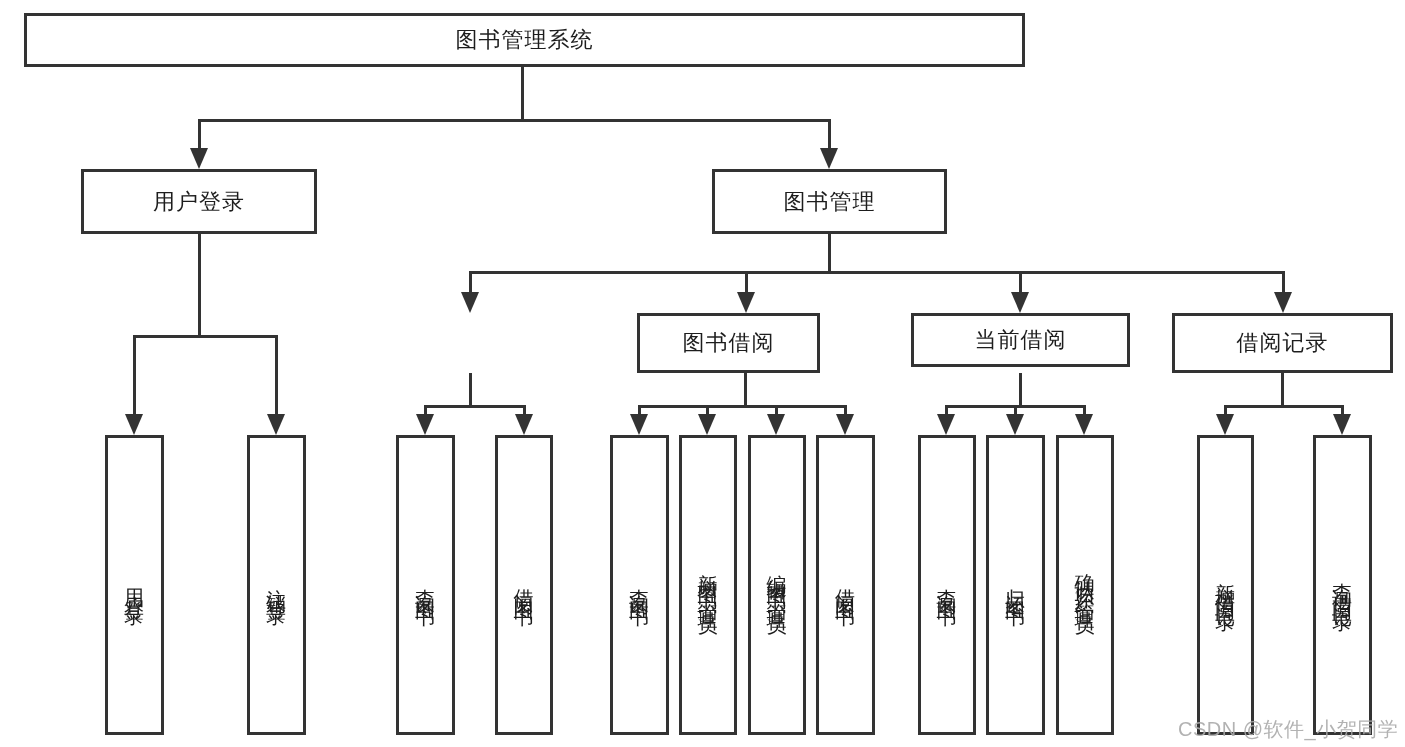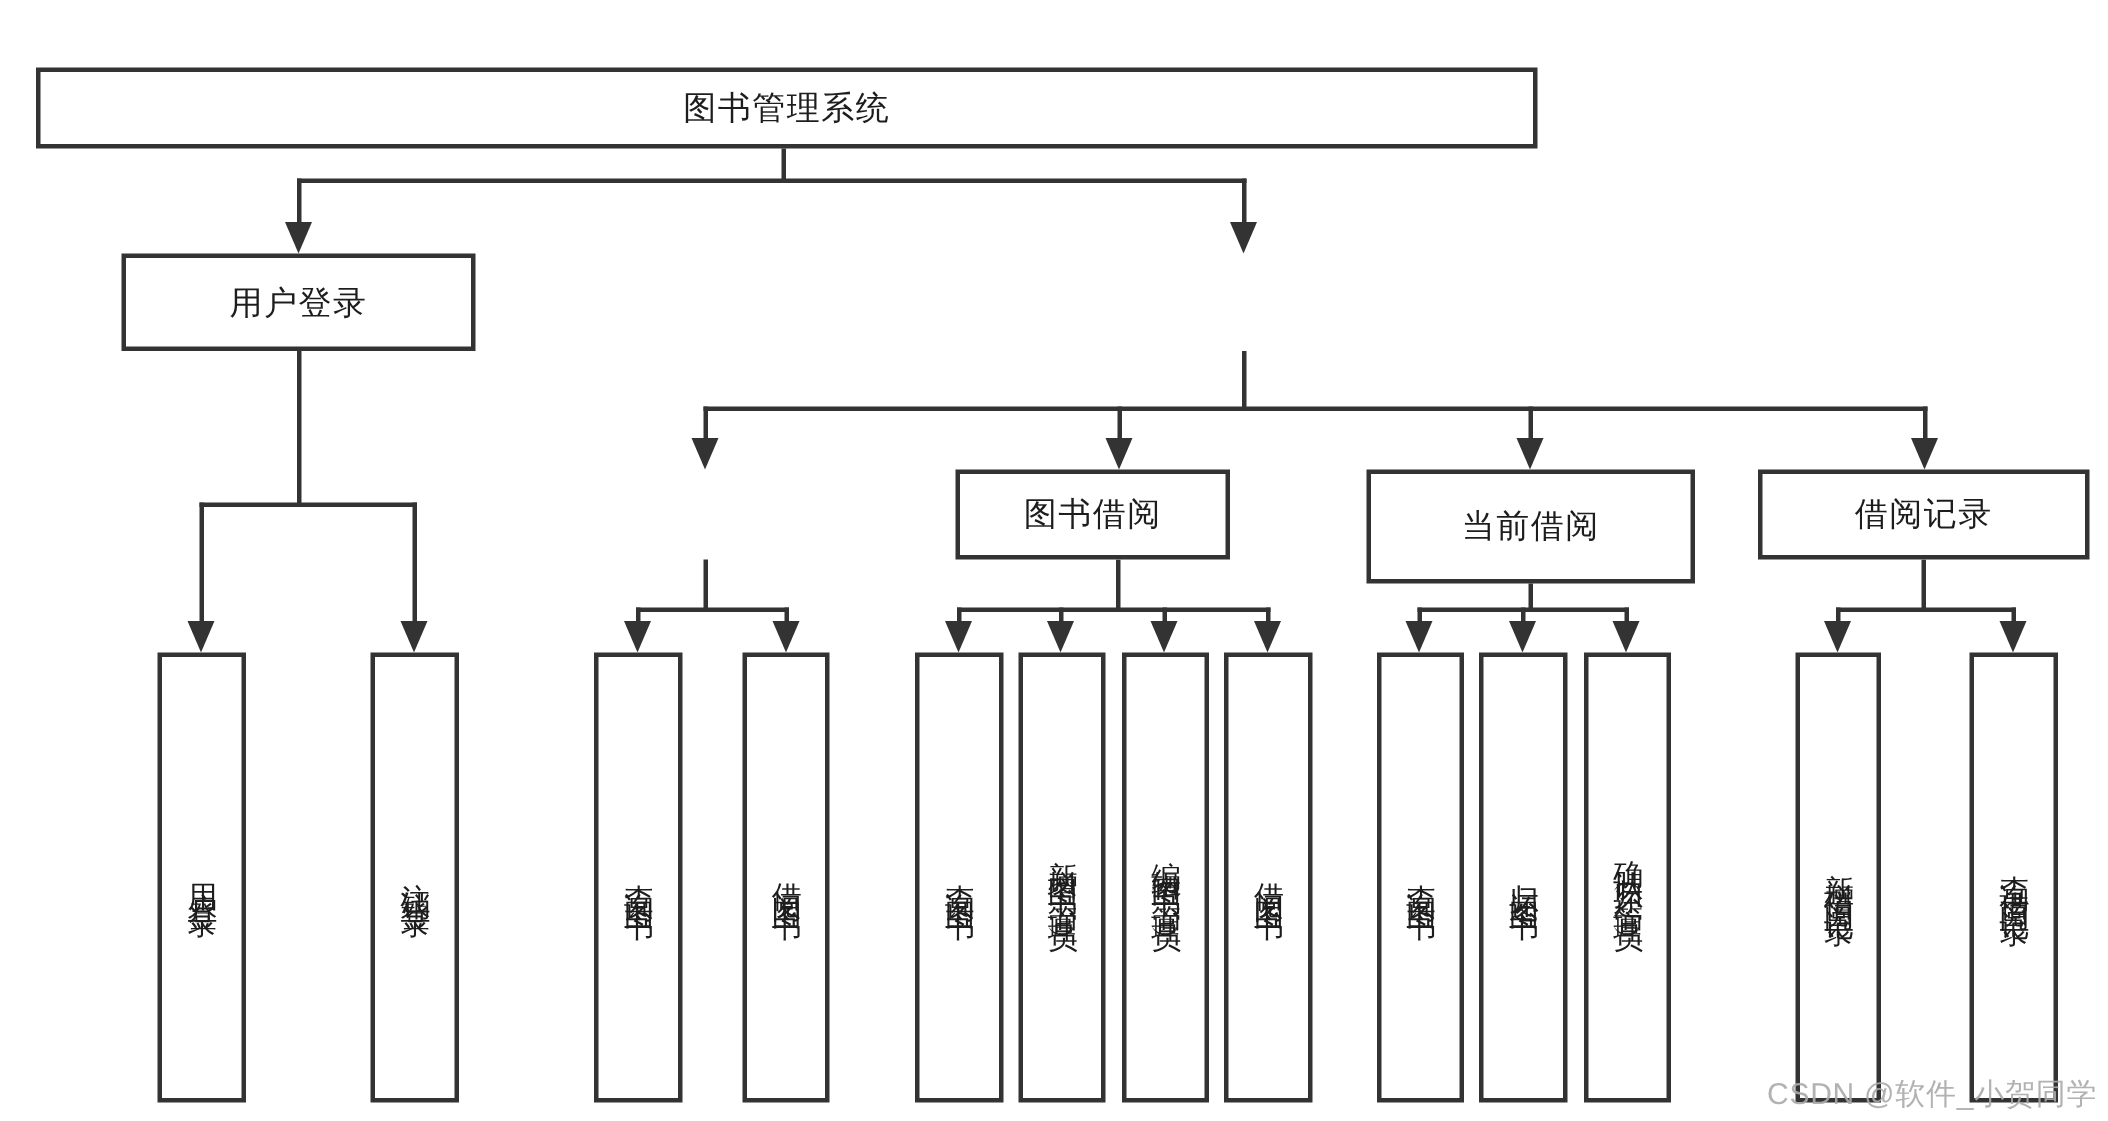--- a/index.html
+++ b/index.html
@@ -121,7 +121,7 @@
   <div class="arrow" style="left:1216px; top:414px;"></div>
   <div class="arrow" style="left:1333px; top:414px;"></div>
 
-  <div class="node hnode" style="left:24px; top:13px; width:1001px; height:54px;margin-top:32px;">
+  <div class="node hnode" style="left:24px; top:13px; width:1001px; height:54px;">
     <span>图书管理系统</span>
   </div>
 

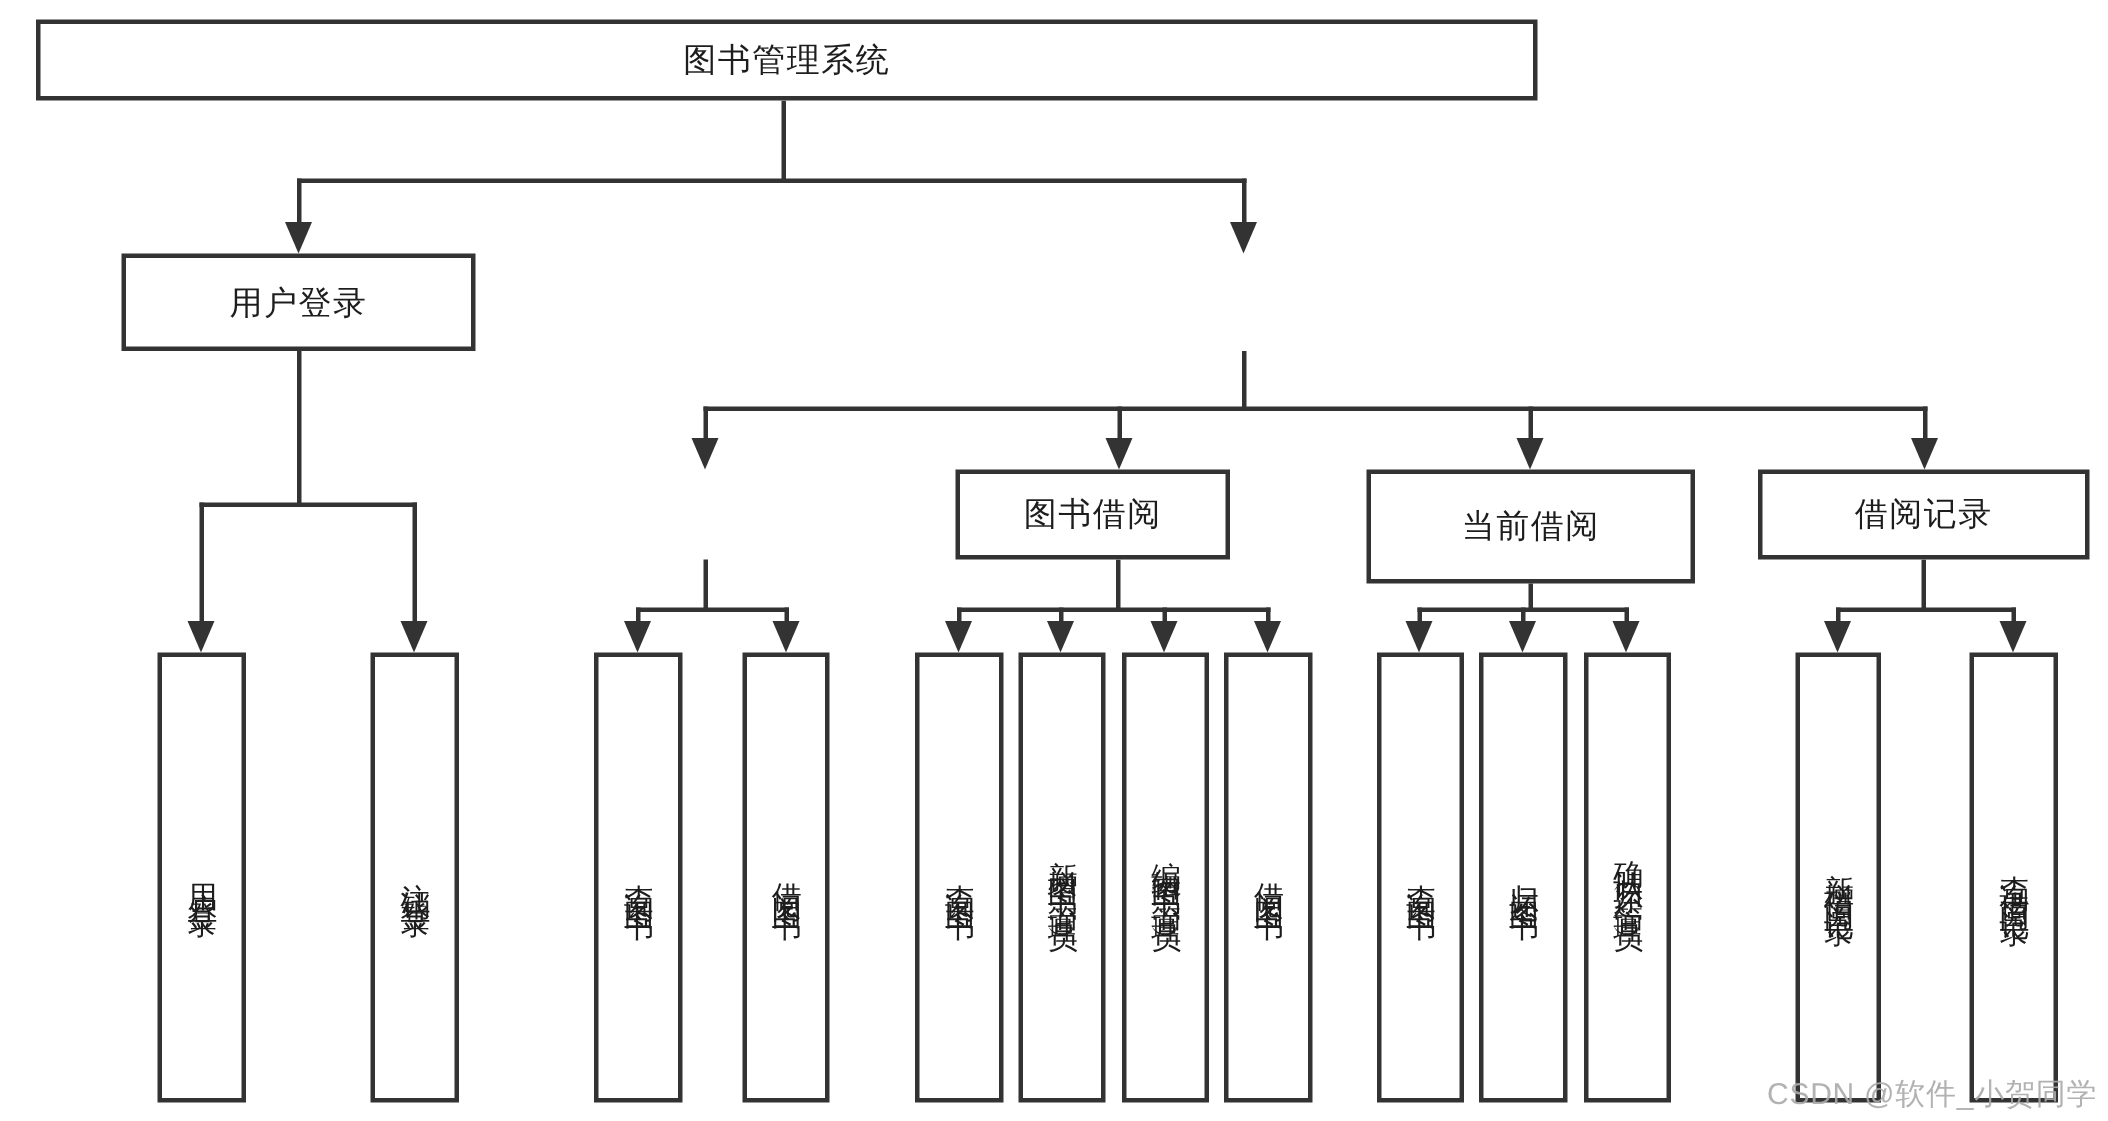--- a/index.html
+++ b/index.html
@@ -129,6 +129,9 @@
     <span>用户登录</span>
   </div>
 
+  <div class="node hnode" style="left:712px; top:169px; width:235px; height:65px;">
+    <span>图书管理</span>
+  </div>
 
 
   <div class="node hnode" style="left:637px; top:313px; width:183px; height:60px;">

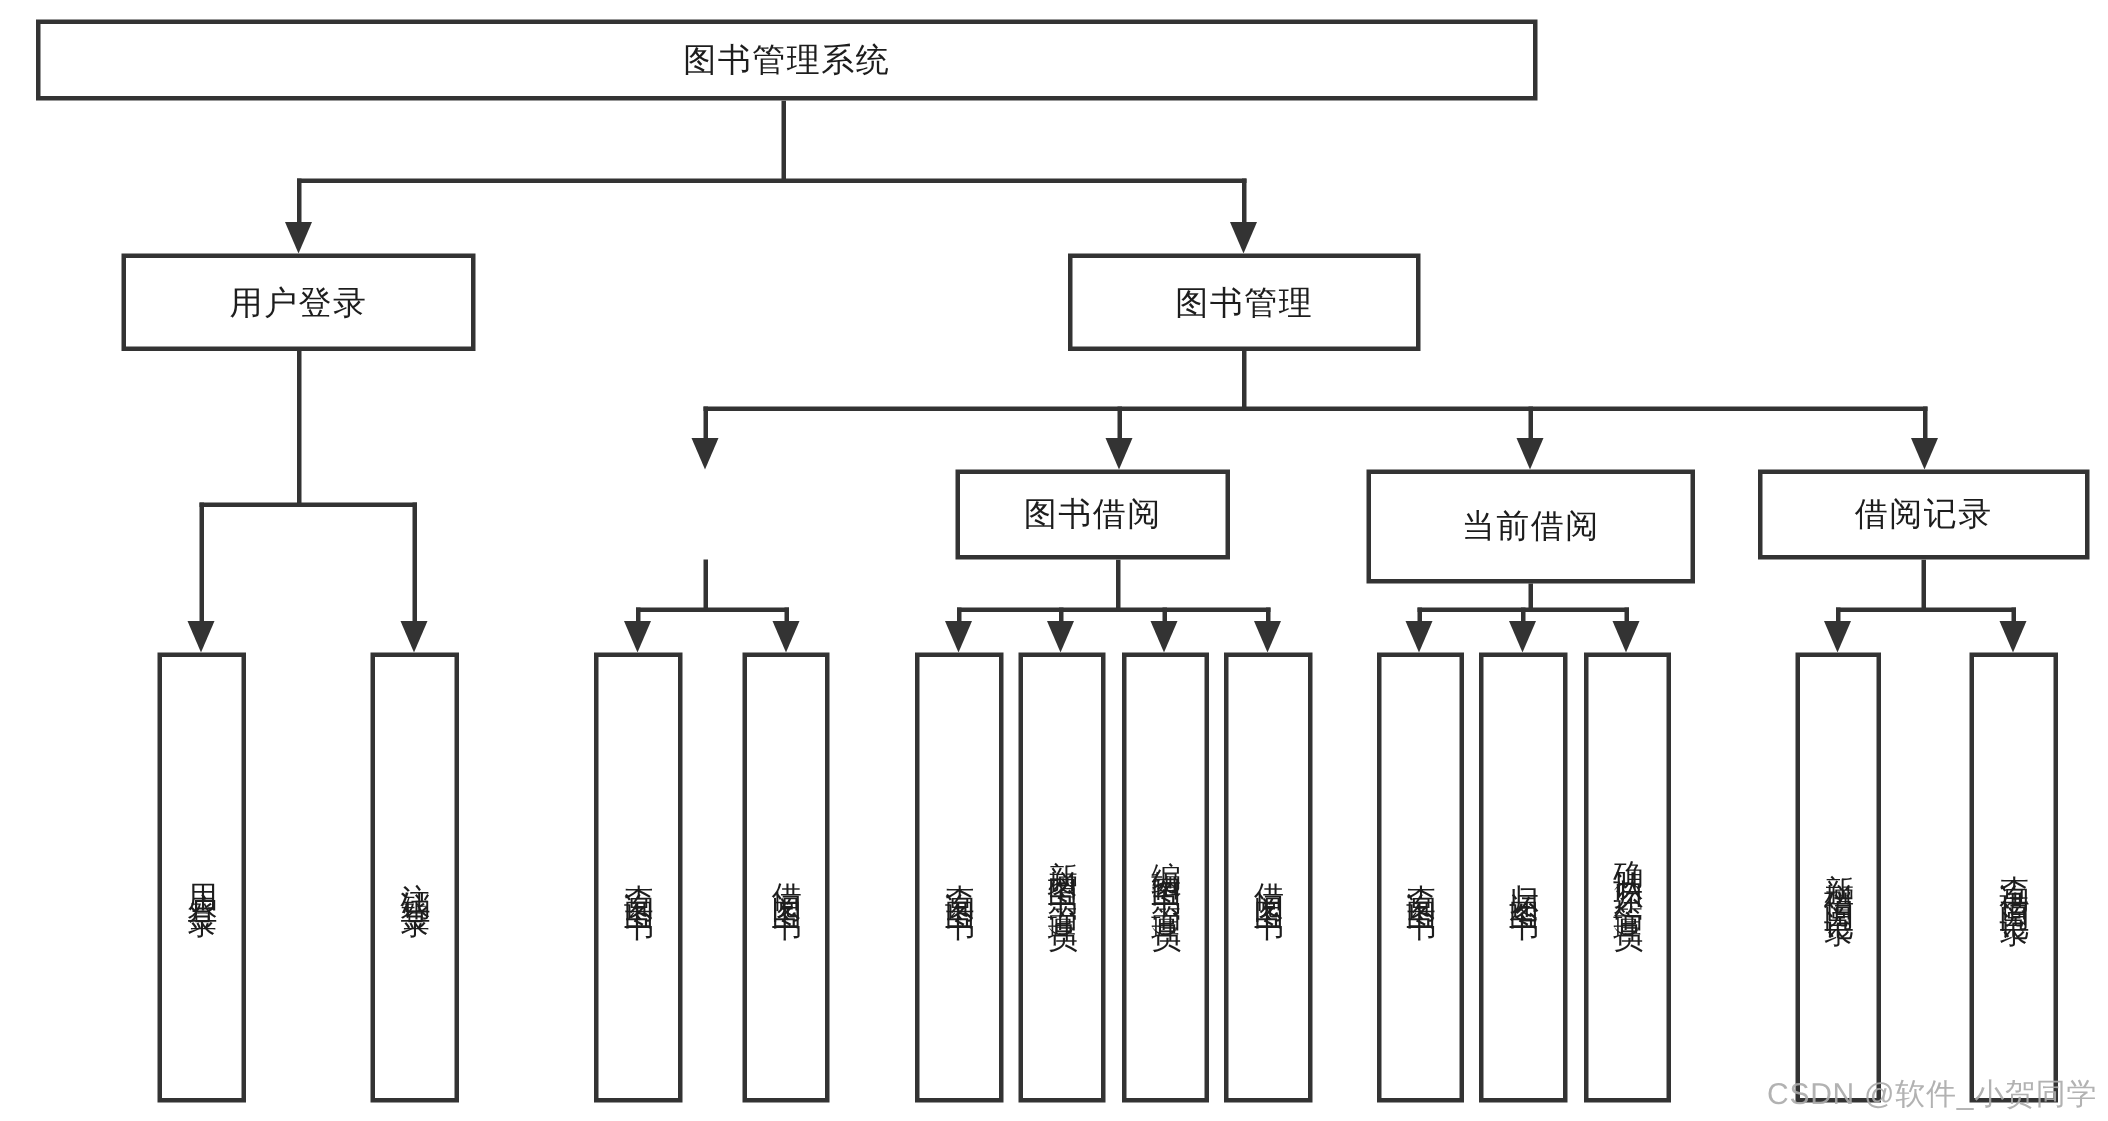--- a/index.html
+++ b/index.html
@@ -138,7 +138,7 @@
     <span>图书借阅</span>
   </div>
 
-  <div class="node hnode" style="left:911px; top:313px; width:219px; height:76px;">
+  <div class="node hnode" style="left:911px; top:313px; width:219px; height:54px;">
     <span>当前借阅</span>
   </div>
 

